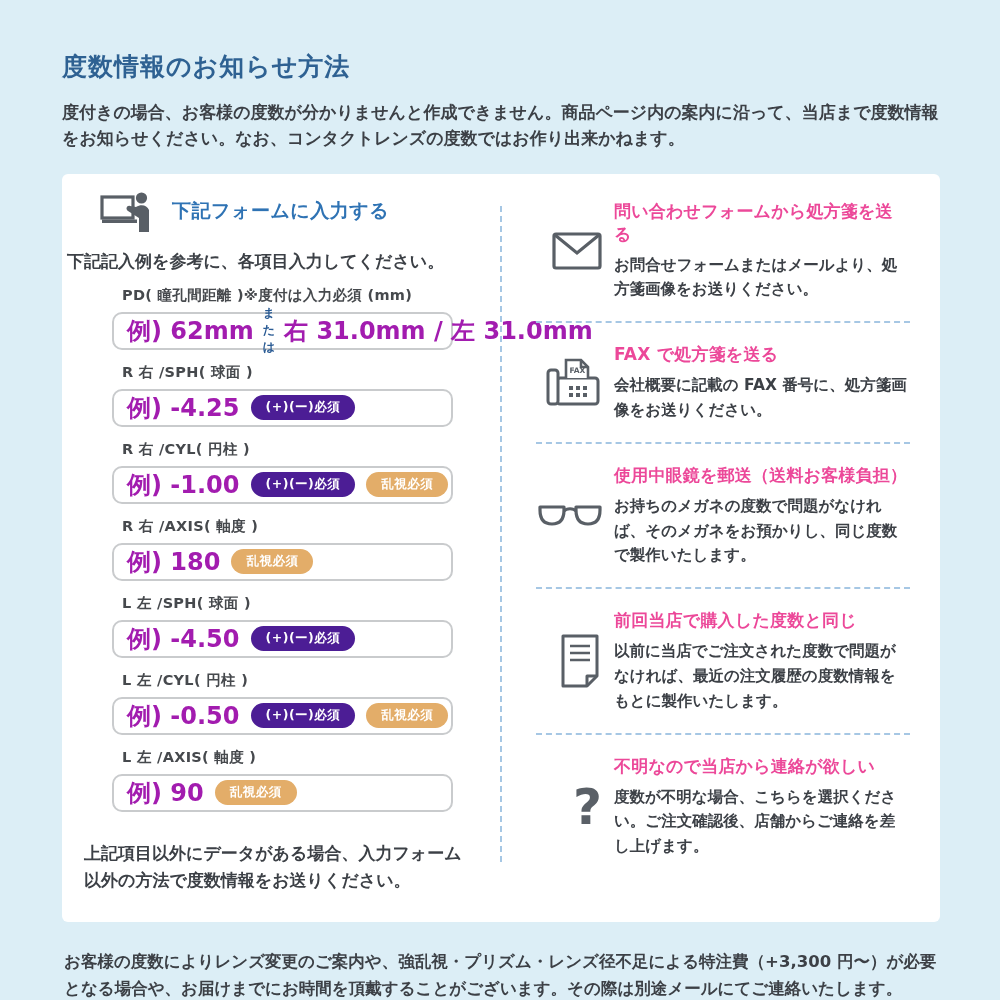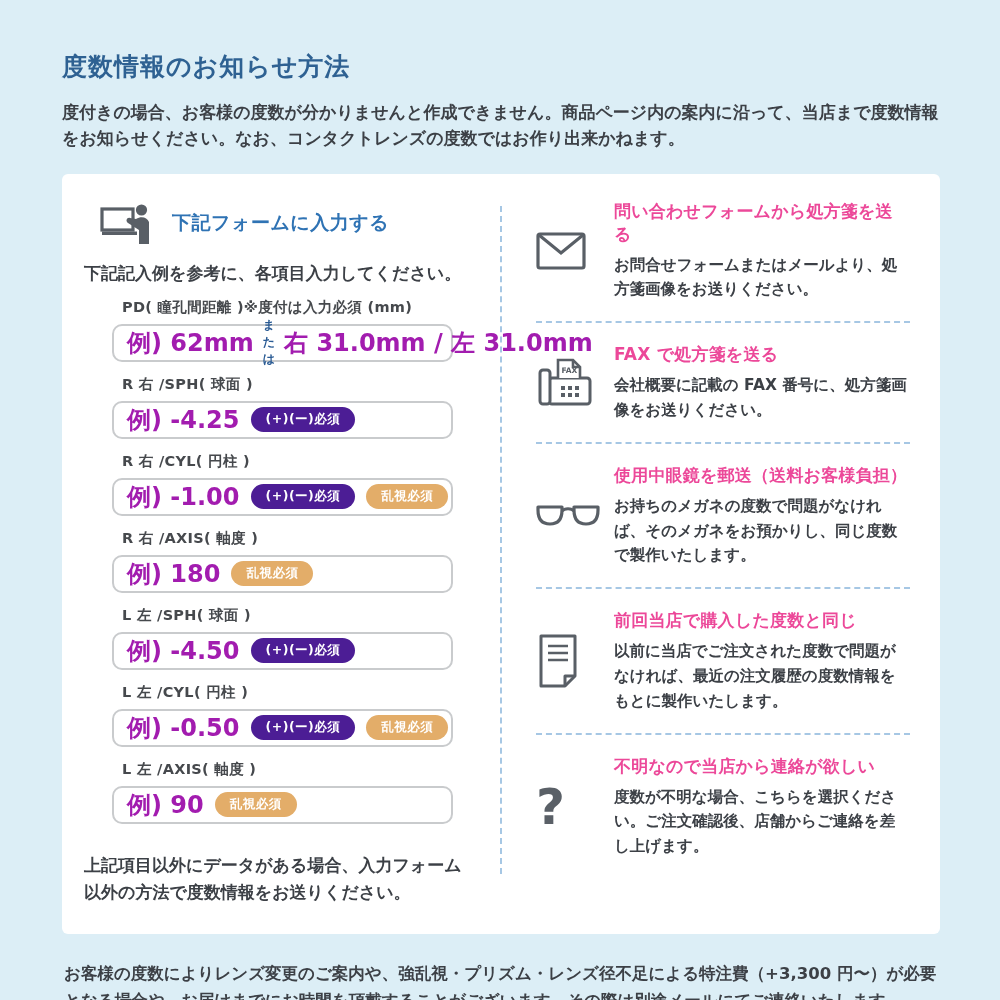--- a/index.html
+++ b/index.html
@@ -24,7 +24,7 @@
     min-height:716px; display:flex; padding-bottom:28px;
   }
   
-  .col-left { width:438px; padding-top:28px; }
+  .col-left { width:438px; padding-top:16px; }
   .form-header { display:flex; align-items:center; gap:20px; margin-left:38px; }
   .form-header .hicon { flex:0 0 auto; display:block; }
   .col-heading { font-size:19px; font-weight:bold; color:#2f73b4; letter-spacing:.5px; }

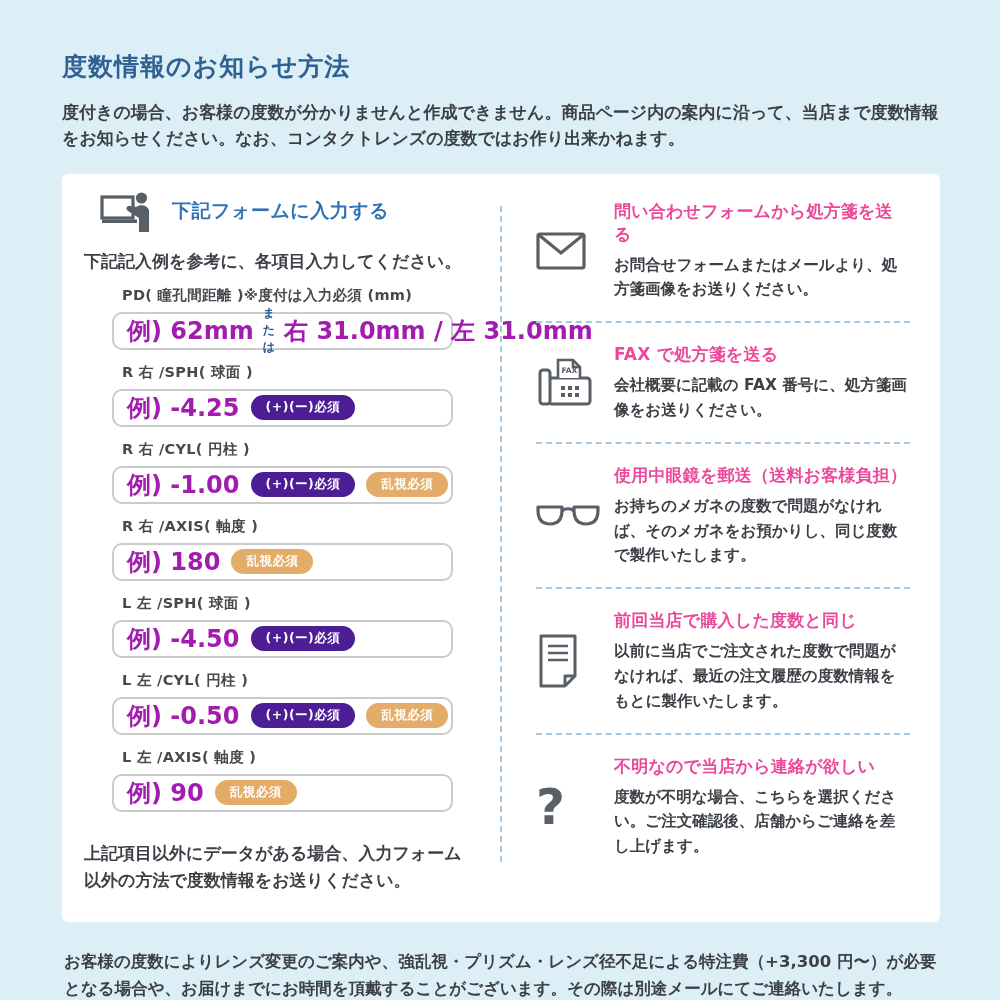--- a/index.html
+++ b/index.html
@@ -28,7 +28,7 @@
   .form-header { display:flex; align-items:center; gap:20px; margin-left:38px; }
   .form-header .hicon { flex:0 0 auto; display:block; }
   .col-heading { font-size:19px; font-weight:bold; color:#2f73b4; letter-spacing:.5px; }
-  .instruction { font-size:17px; font-weight:600; margin:18px 0 2px 22px; }
+  .instruction { font-size:17px; font-weight:600; margin:18px 0 2px 5px; }
   .fields { margin:6px 0 0 50px; width:341px; }
   .field-label { font-size:14.5px; font-weight:bold; color:#46494d; margin:13px 0 7px 10px; letter-spacing:.3px; }
   .field-box {

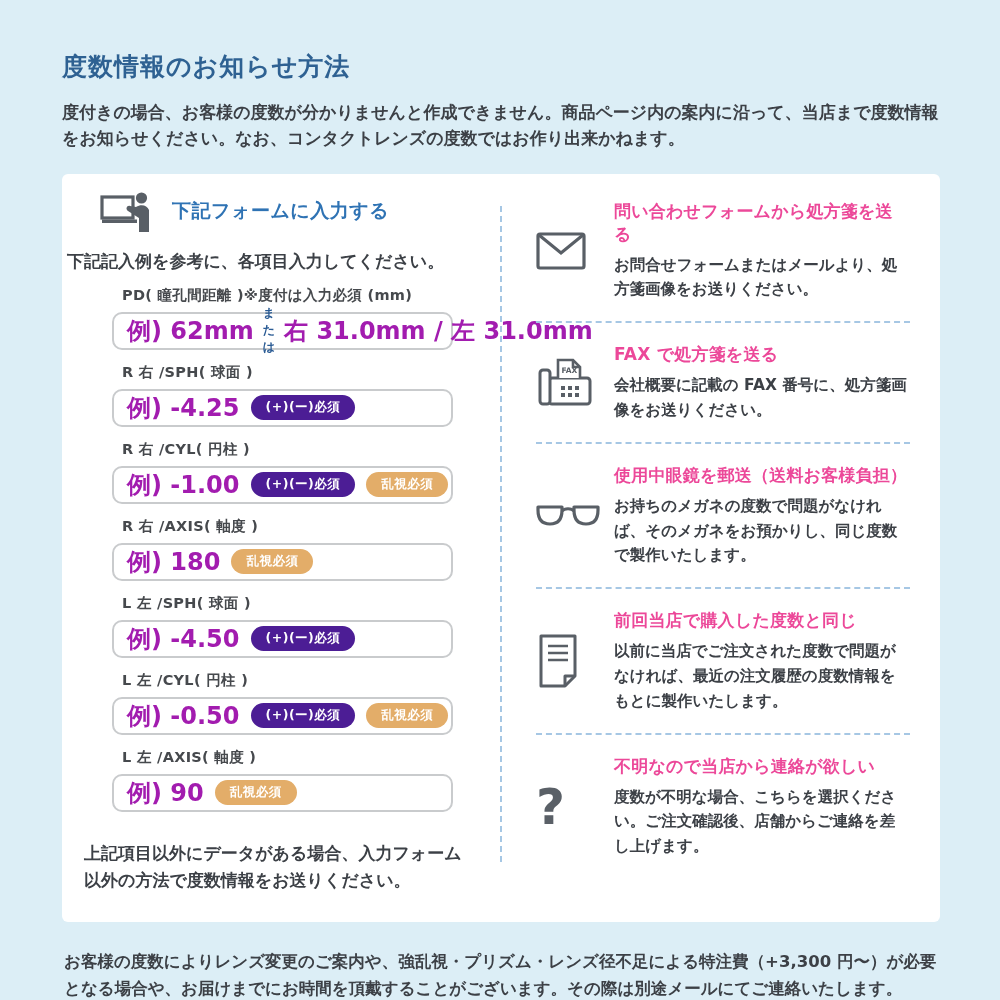--- a/index.html
+++ b/index.html
@@ -50,7 +50,7 @@
   
   .col-right { flex:1; padding:26px 30px 0 34px; }
   .section { display:grid; grid-template-columns:66px 1fr; column-gap:12px; align-items:center; }
-  .sec-icon { display:flex; align-items:center; justify-content:flex-start; }
+  .sec-icon { display:flex; align-items:center; justify-content:flex-end; }
   .sec-heading { font-size:17px; font-weight:bold; color:#ec4899; margin-bottom:7px; letter-spacing:.2px; }
   .sec-body { font-size:15.5px; font-weight:600; line-height:1.6; color:#3c4046; }
   .hr-dashed { border:0; border-top:2px dashed #a6c7e4; margin:19px 0 20px; }

